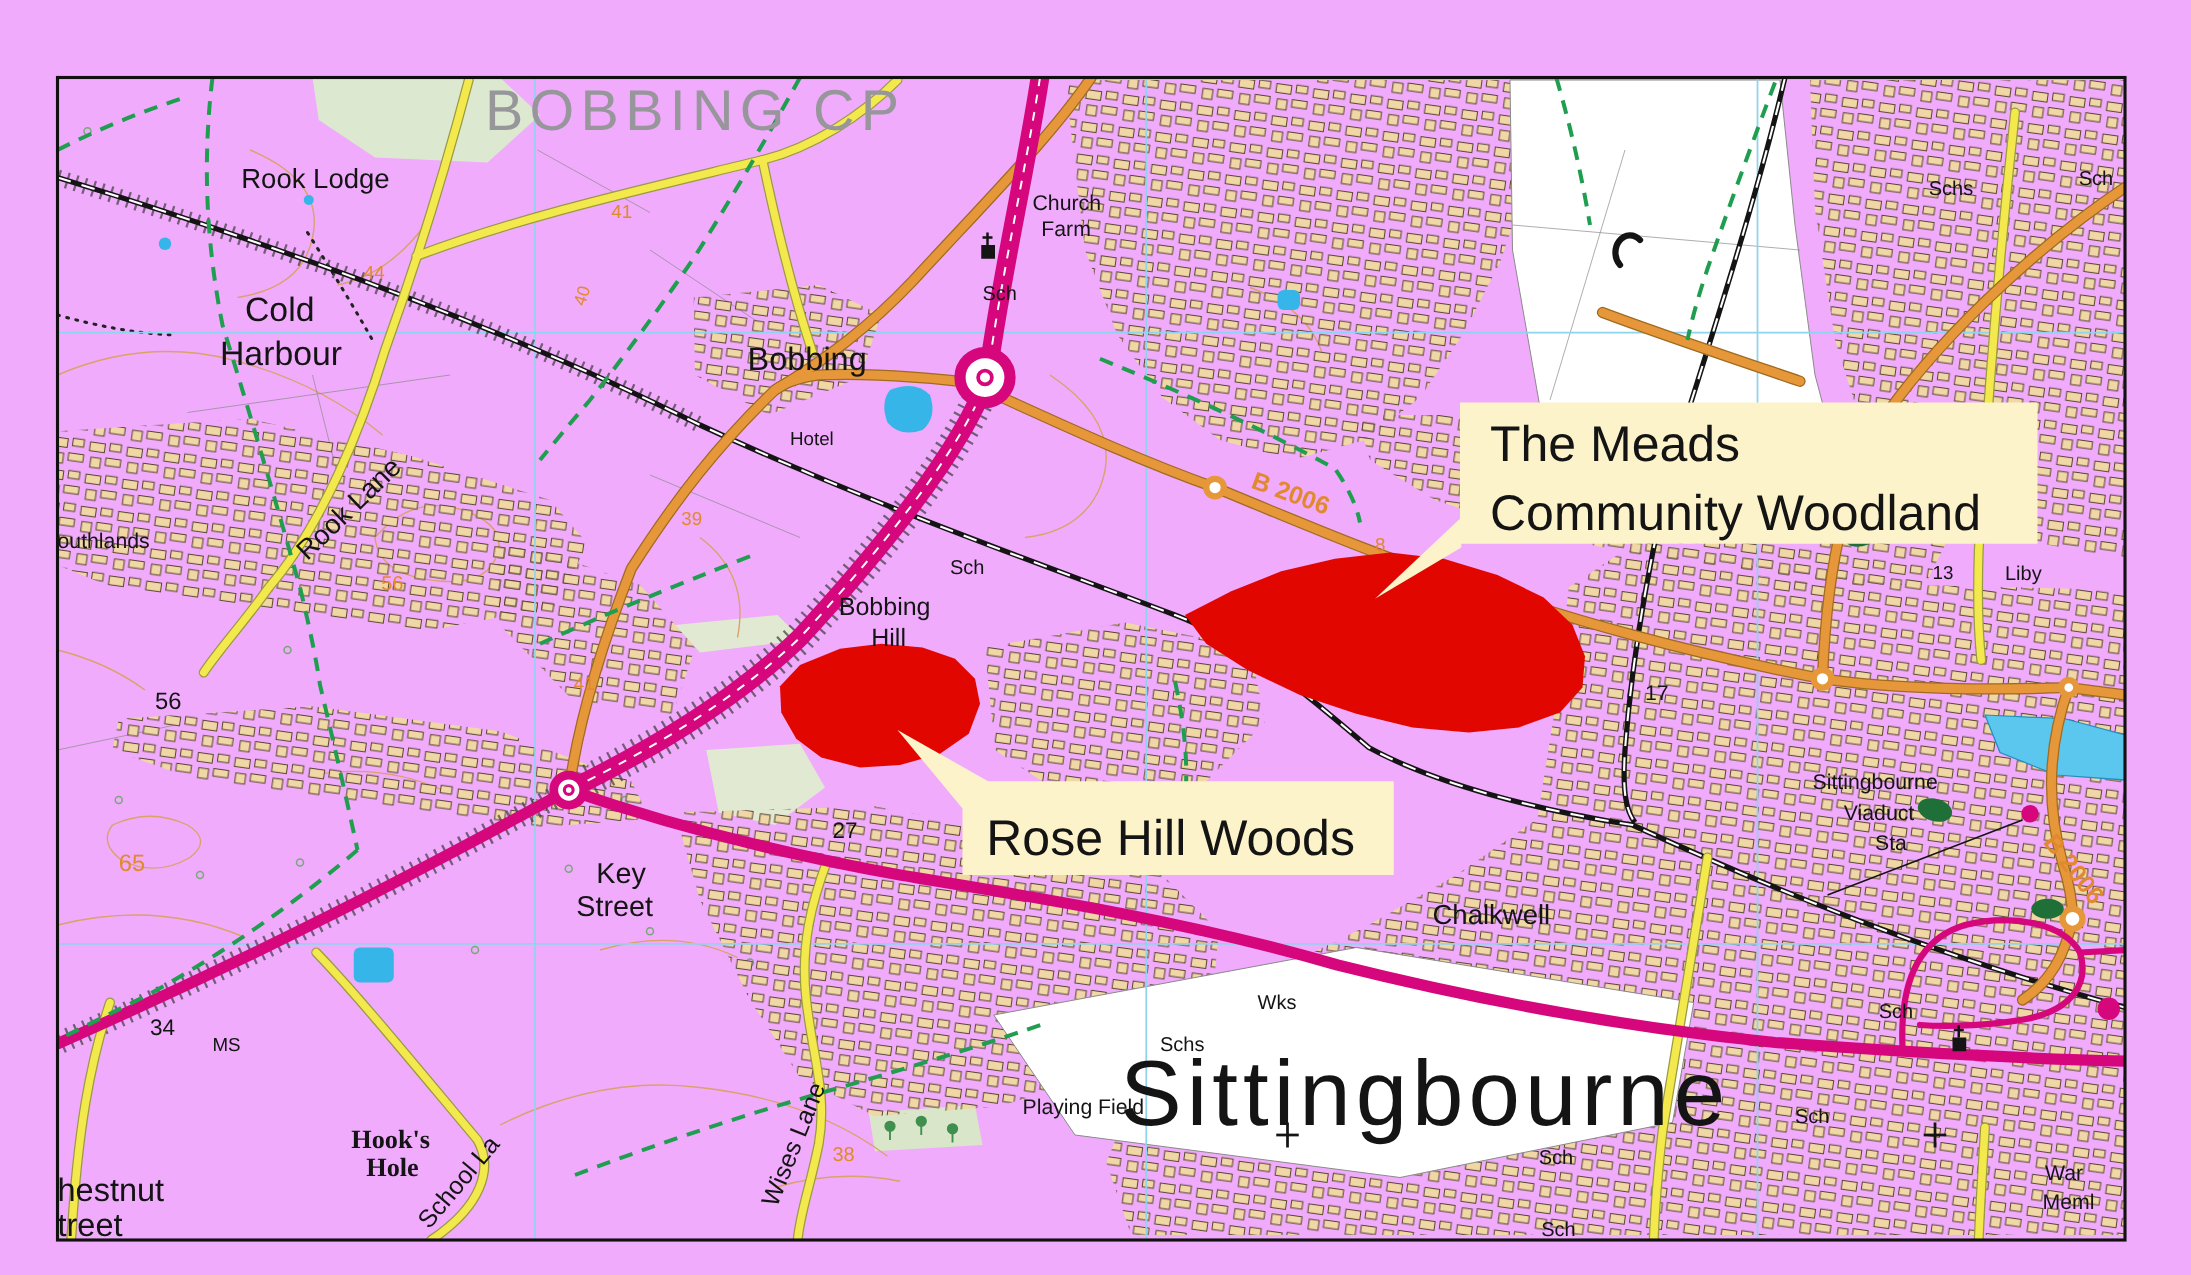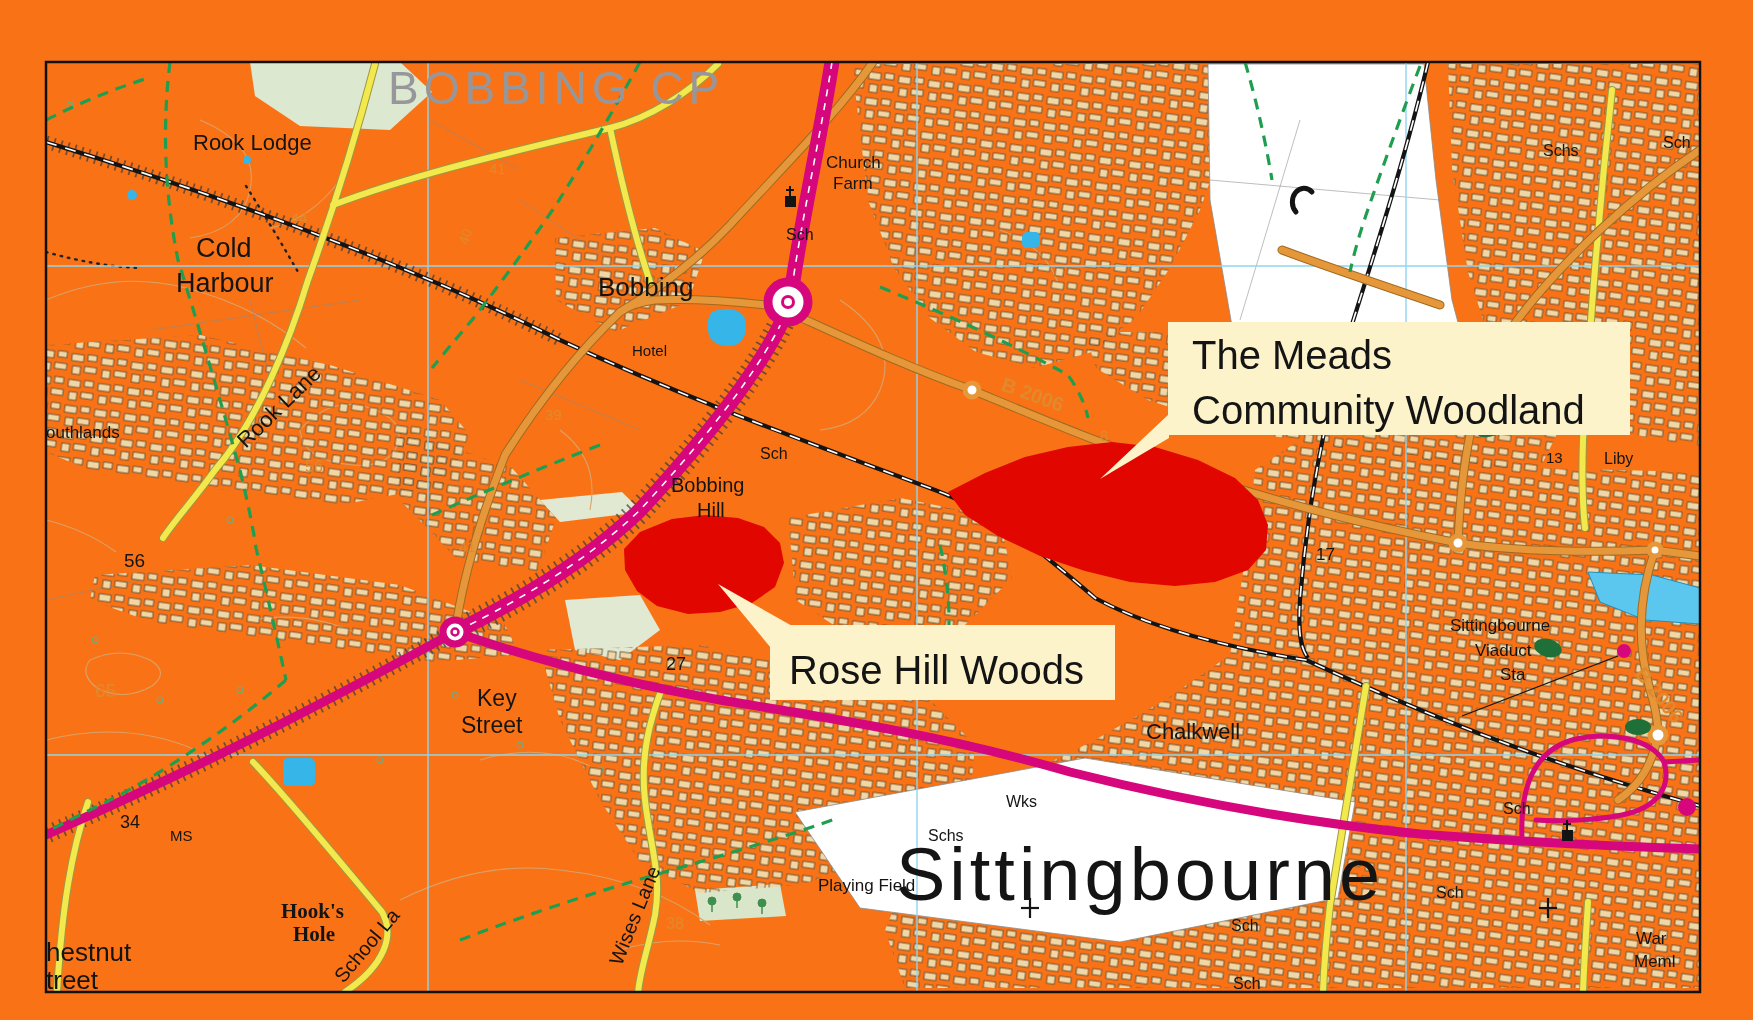--- a/index.html
+++ b/index.html
@@ -3,7 +3,7 @@
 <meta charset="utf-8">
 <style>
   html,body{margin:0;padding:0;background:#ffffff;}
-  #stage{position:relative;width:1753px;height:1020px;background:#f97316;overflow:hidden;}
+  #stage{position:relative;width:1753px;height:1020px;background:#f0abfc;overflow:hidden;}
   svg{position:absolute;left:0;top:0;}
   text{font-family:"Liberation Sans",sans-serif;fill:#141414;}
   .ser{font-family:"Liberation Serif",serif;font-weight:bold;}

